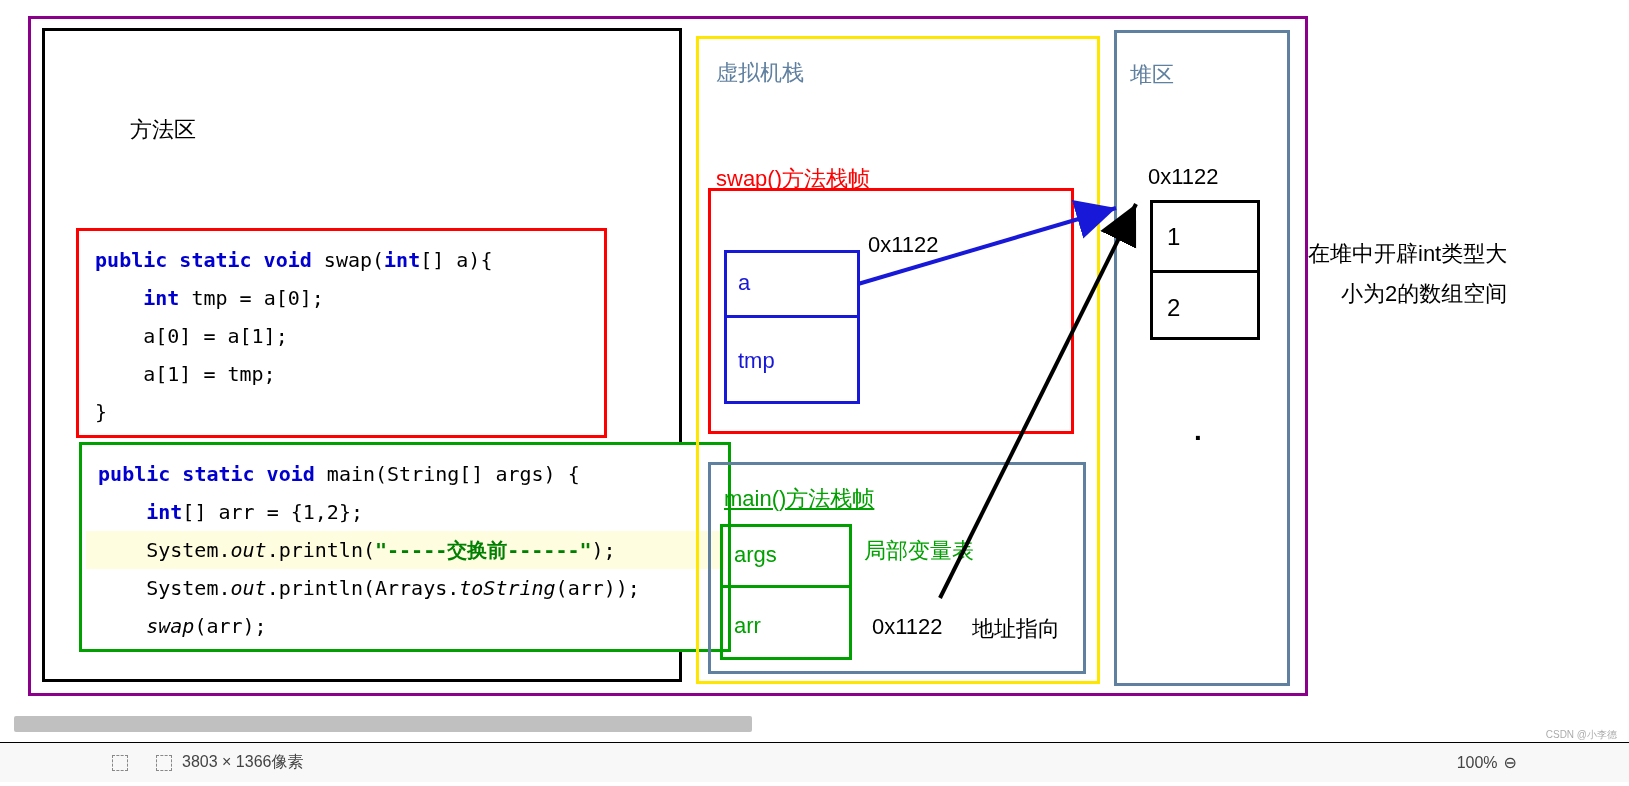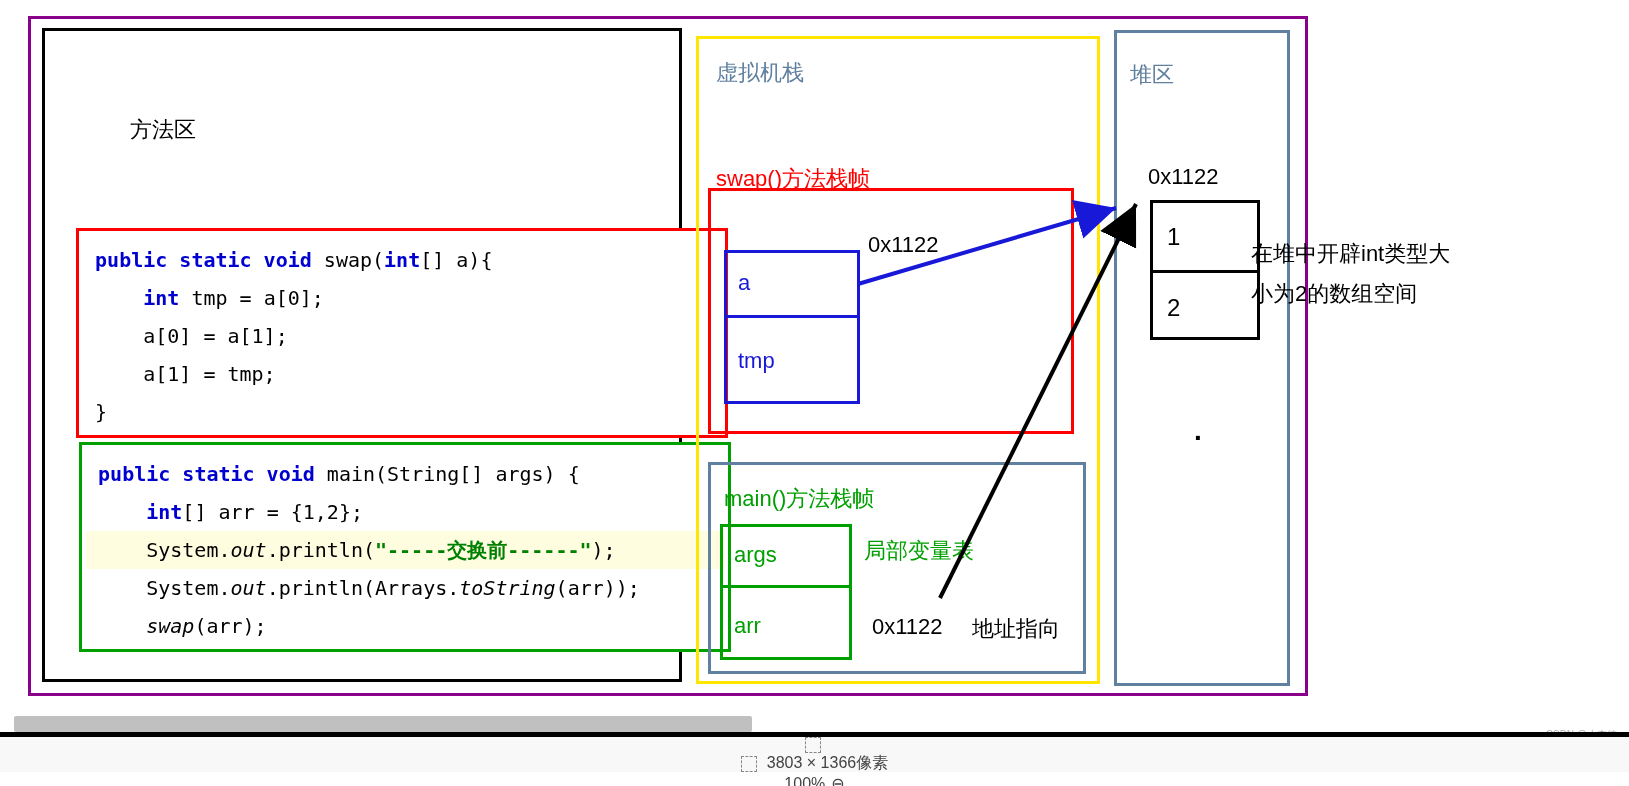--- a/index.html
+++ b/index.html
@@ -9,7 +9,7 @@
     .method-area-box { position: absolute; left: 42px; top: 28px; width: 640px; height: 654px; border: 3px solid #000; }
     .method-area-title { position: absolute; left: 130px; top: 115px; font-size: 22px; color: #000; }
     
-    .swap-code-box { position: absolute; left: 76px; top: 228px; width: 652px; height: 210px; border: 3px solid #ff0000; background: #fff; }
+    .swap-code-box { position: absolute; left: 76px; top: 228px; width: 531px; height: 210px; border: 3px solid #ff0000; background: #fff; }
     .main-code-box { position: absolute; left: 79px; top: 442px; width: 652px; height: 210px; border: 3px solid #00a000; background: #fff; }
     
     pre.code { font-family: "Consolas", monospace; font-size: 20px; line-height: 1.9; padding: 10px 4px; white-space: pre; }

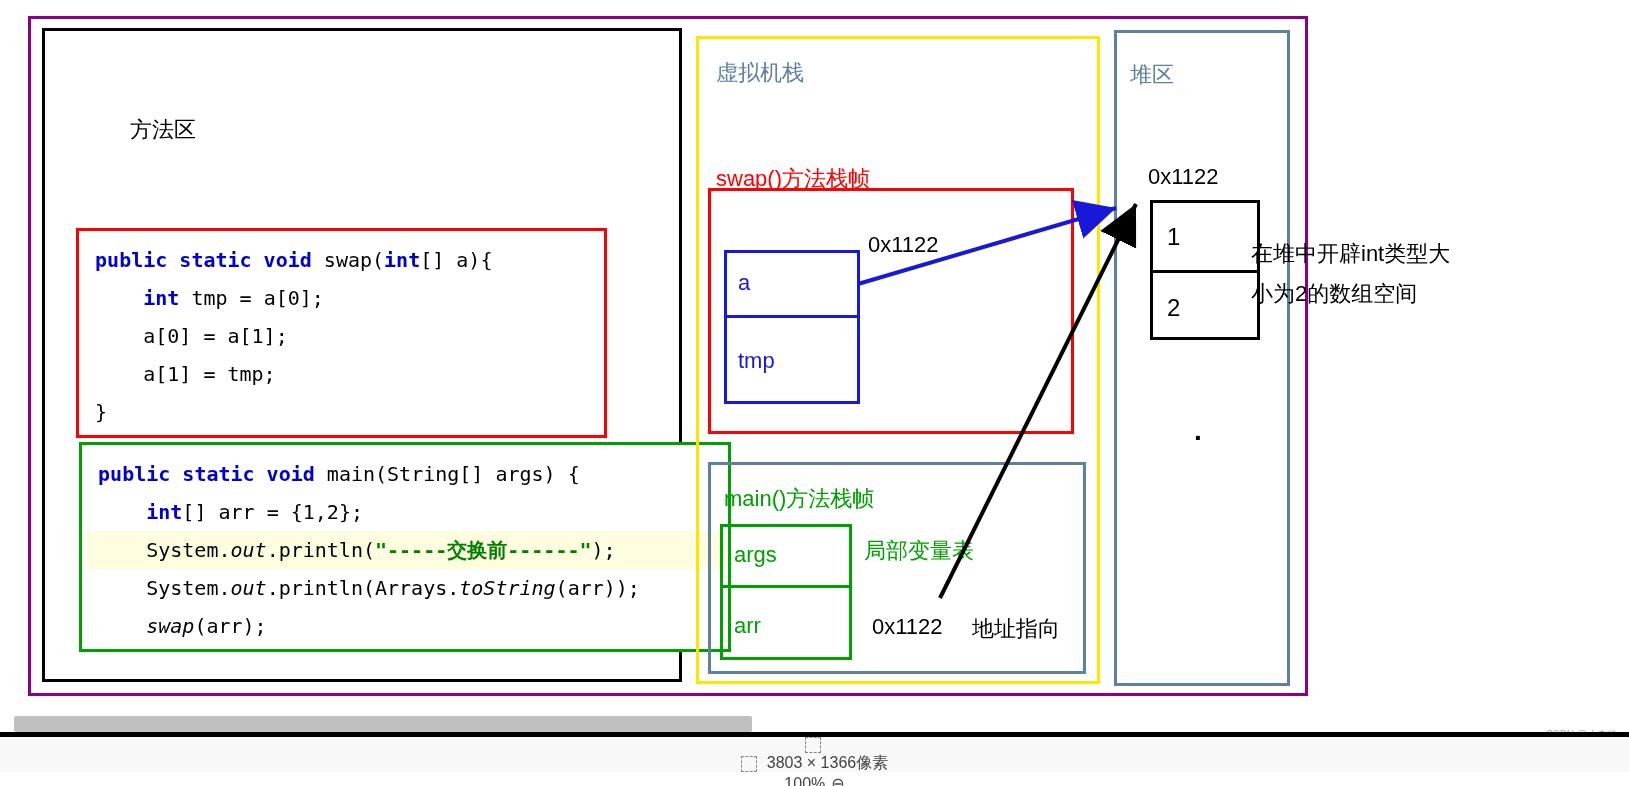--- a/index.html
+++ b/index.html
@@ -45,7 +45,7 @@
     .heap-cell-2 { width: 100%; height: 70px; display: flex; align-items: center; padding-left: 14px; font-size: 24px; }
     .heap-dot { position: absolute; left: 1194px; top: 422px; font-size: 28px; font-weight: bold; }
     
-    .annotation { position: absolute; left: 1251px; top: 234px; font-size: 22px; color: #000; line-height: 1.8; }
+    .annotation { position: absolute; left: 1308px; top: 234px; font-size: 22px; color: #000; line-height: 1.8; text-align: right; }
     
     .arrow-svg { position: absolute; left: 0; top: 0; width: 1629px; height: 786px; pointer-events: none; }
     

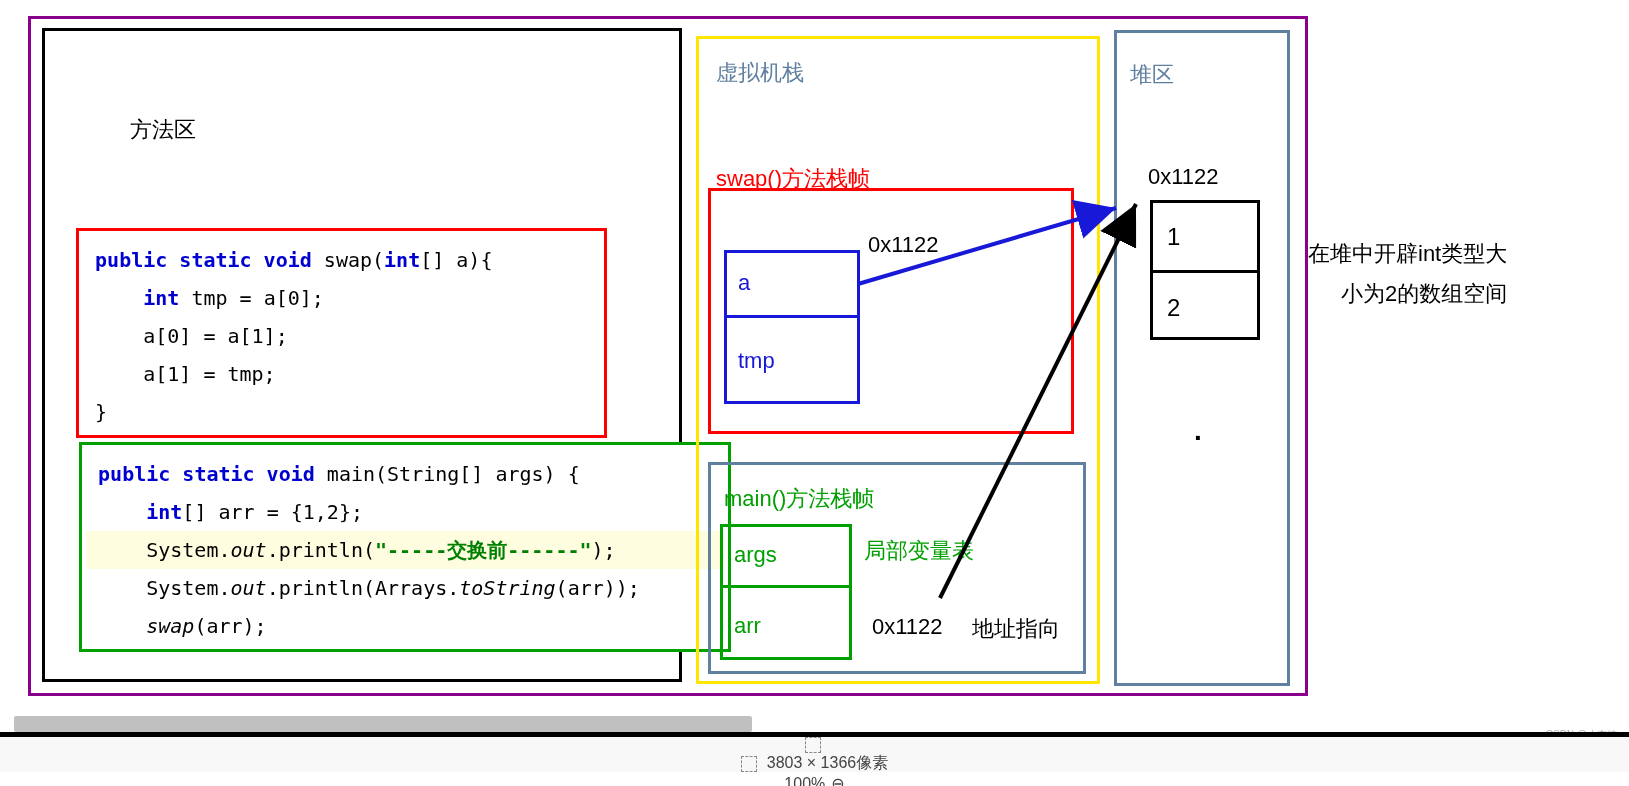--- a/index.html
+++ b/index.html
@@ -29,7 +29,7 @@
     .swap-addr { position: absolute; left: 868px; top: 232px; font-size: 22px; color: #000; }
     
     .main-frame-box { position: absolute; left: 708px; top: 462px; width: 378px; height: 212px; border: 3px solid #6080a0; }
-    .main-frame-title { position: absolute; left: 724px; top: 484px; font-size: 22px; color: #00a000; }
+    .main-frame-title { position: absolute; left: 724px; top: 484px; font-size: 22px; color: #00a000; text-decoration: underline; }
     .main-vars-box { position: absolute; left: 720px; top: 524px; width: 132px; height: 136px; border: 3px solid #00a000; }
     .main-var-args { position: absolute; left: 720px; top: 524px; width: 132px; height: 64px; border-bottom: 3px solid #00a000; display: flex; align-items: center; padding-left: 14px; font-size: 22px; color: #00a000; }
     .main-var-arr { position: absolute; left: 720px; top: 592px; width: 108px; height: 68px; display: flex; align-items: center; padding-left: 14px; font-size: 22px; color: #00a000; }

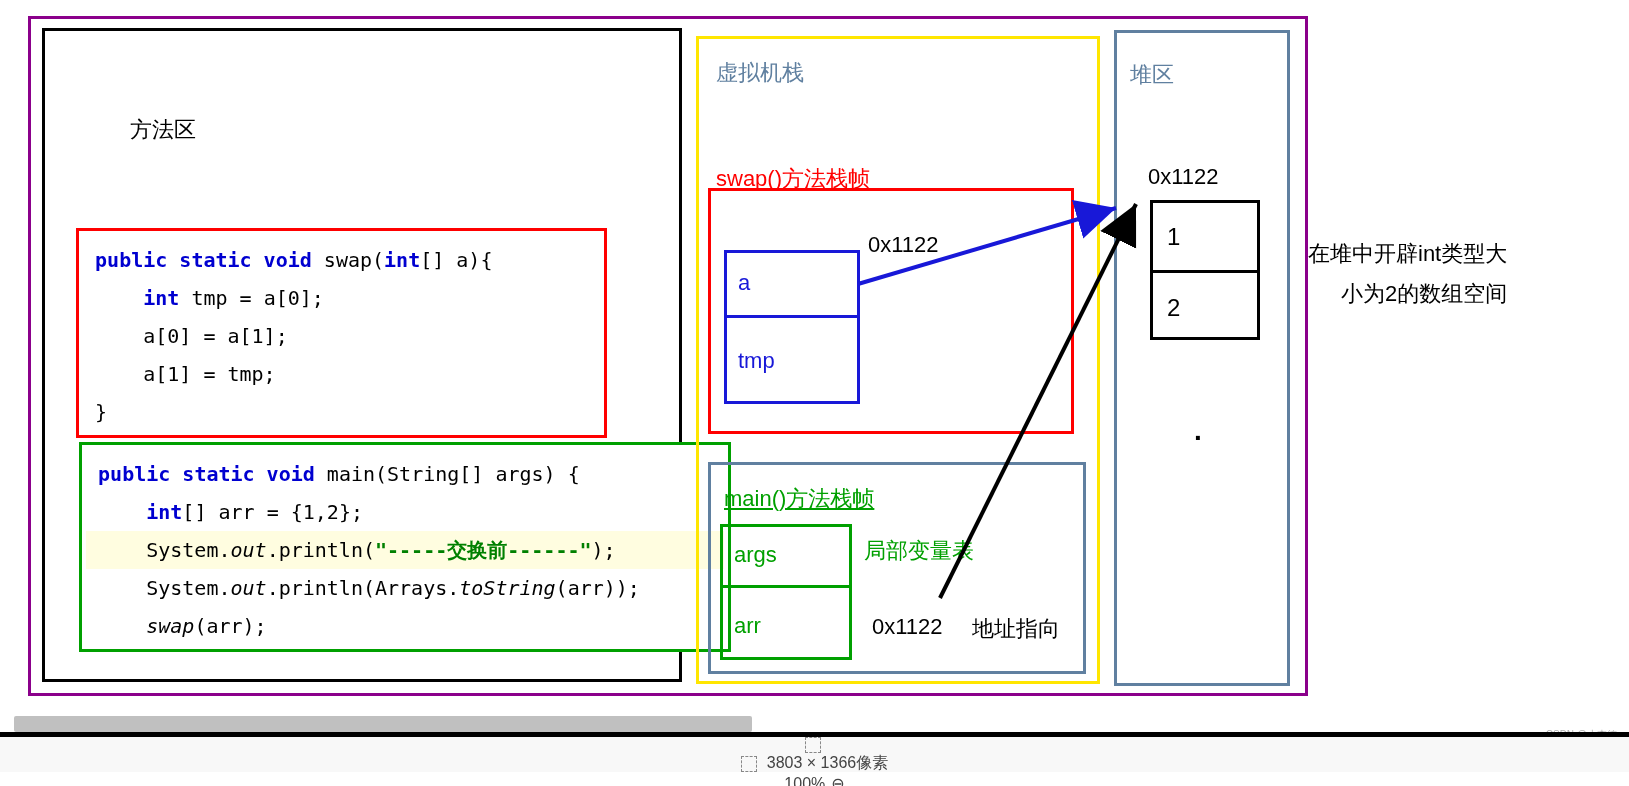--- a/index.html
+++ b/index.html
@@ -49,7 +49,7 @@
     
     .arrow-svg { position: absolute; left: 0; top: 0; width: 1629px; height: 786px; pointer-events: none; }
     
-    .statusbar { position: absolute; left: 0; bottom: 14px; width: 100%; height: 40px; border-top: 5px solid #000000; background: #f8f8f8; display: flex; align-items: center; padding: 0 100px; color: #444; font-size: 16px; flex-direction: column; }
+    .statusbar { position: absolute; left: 0; bottom: 4px; width: 100%; height: 40px; border-top: 1px solid #000000; background: #f8f8f8; display: flex; align-items: center; padding: 0 100px; color: #444; font-size: 16px; }
     .statusbar-icon { width: 16px; height: 16px; border: 1px dashed #888; margin-right: 4px; }
     .statusbar-spacer { flex: 1; }
     .statusbar-item { margin: 0 12px; display: flex; align-items: center; gap: 6px;}

